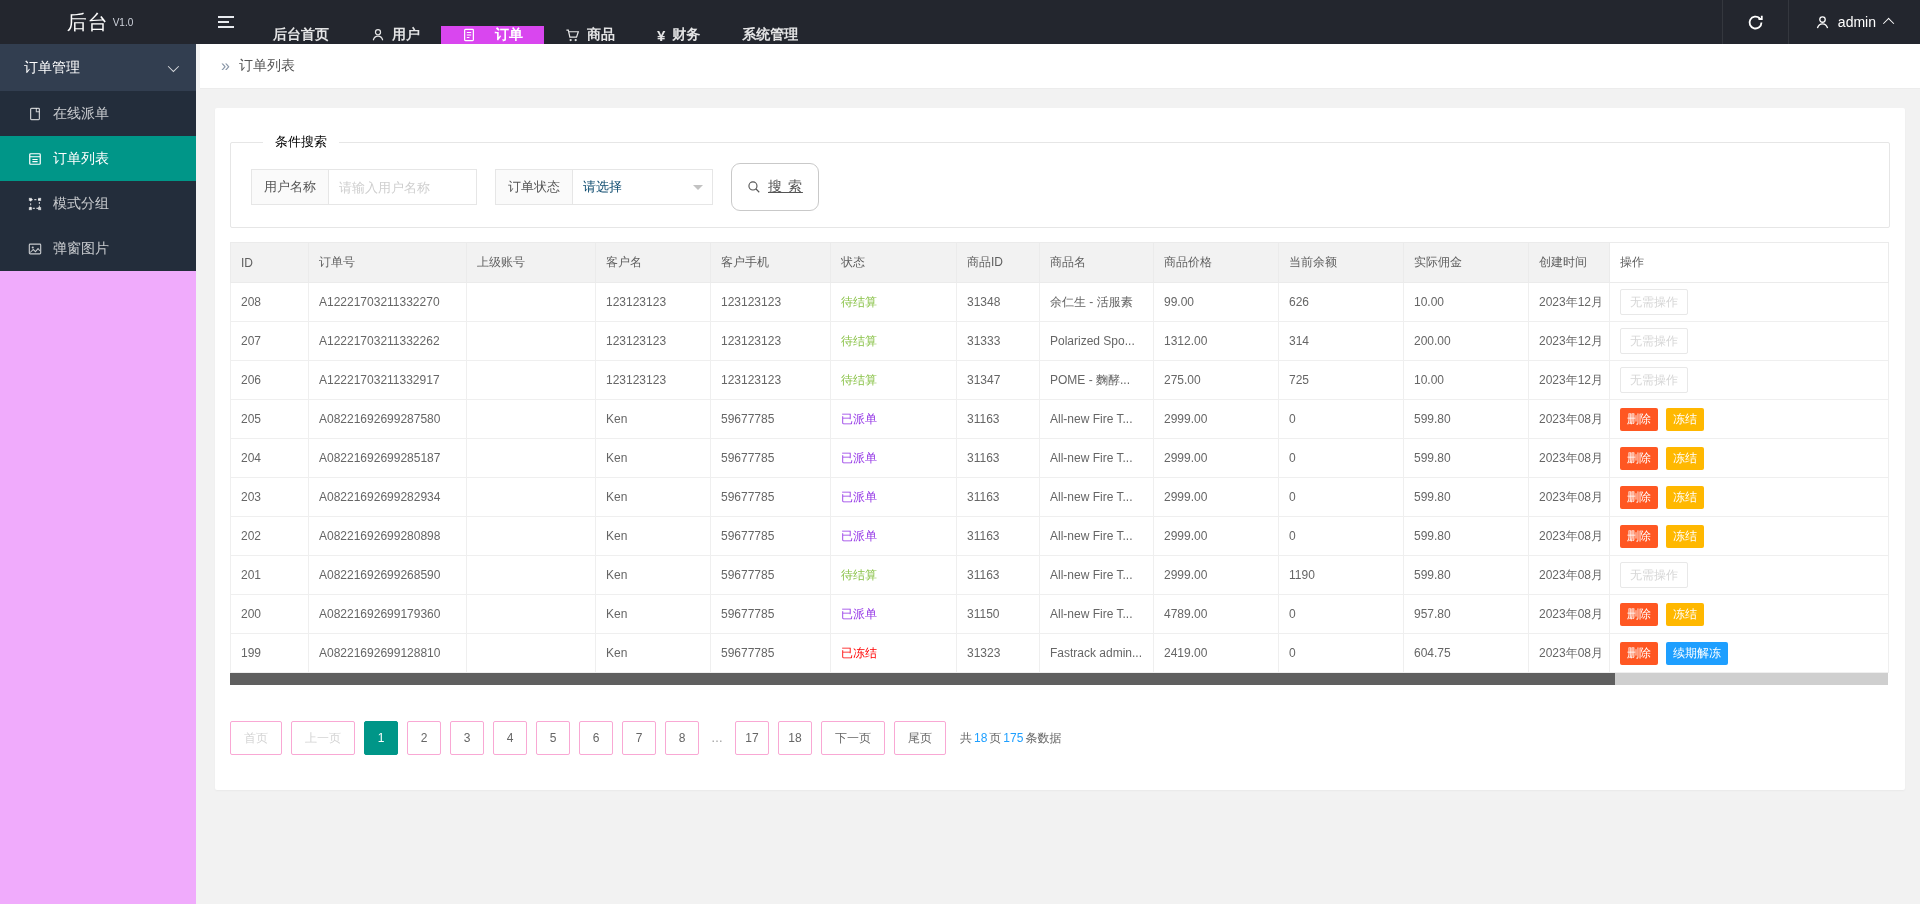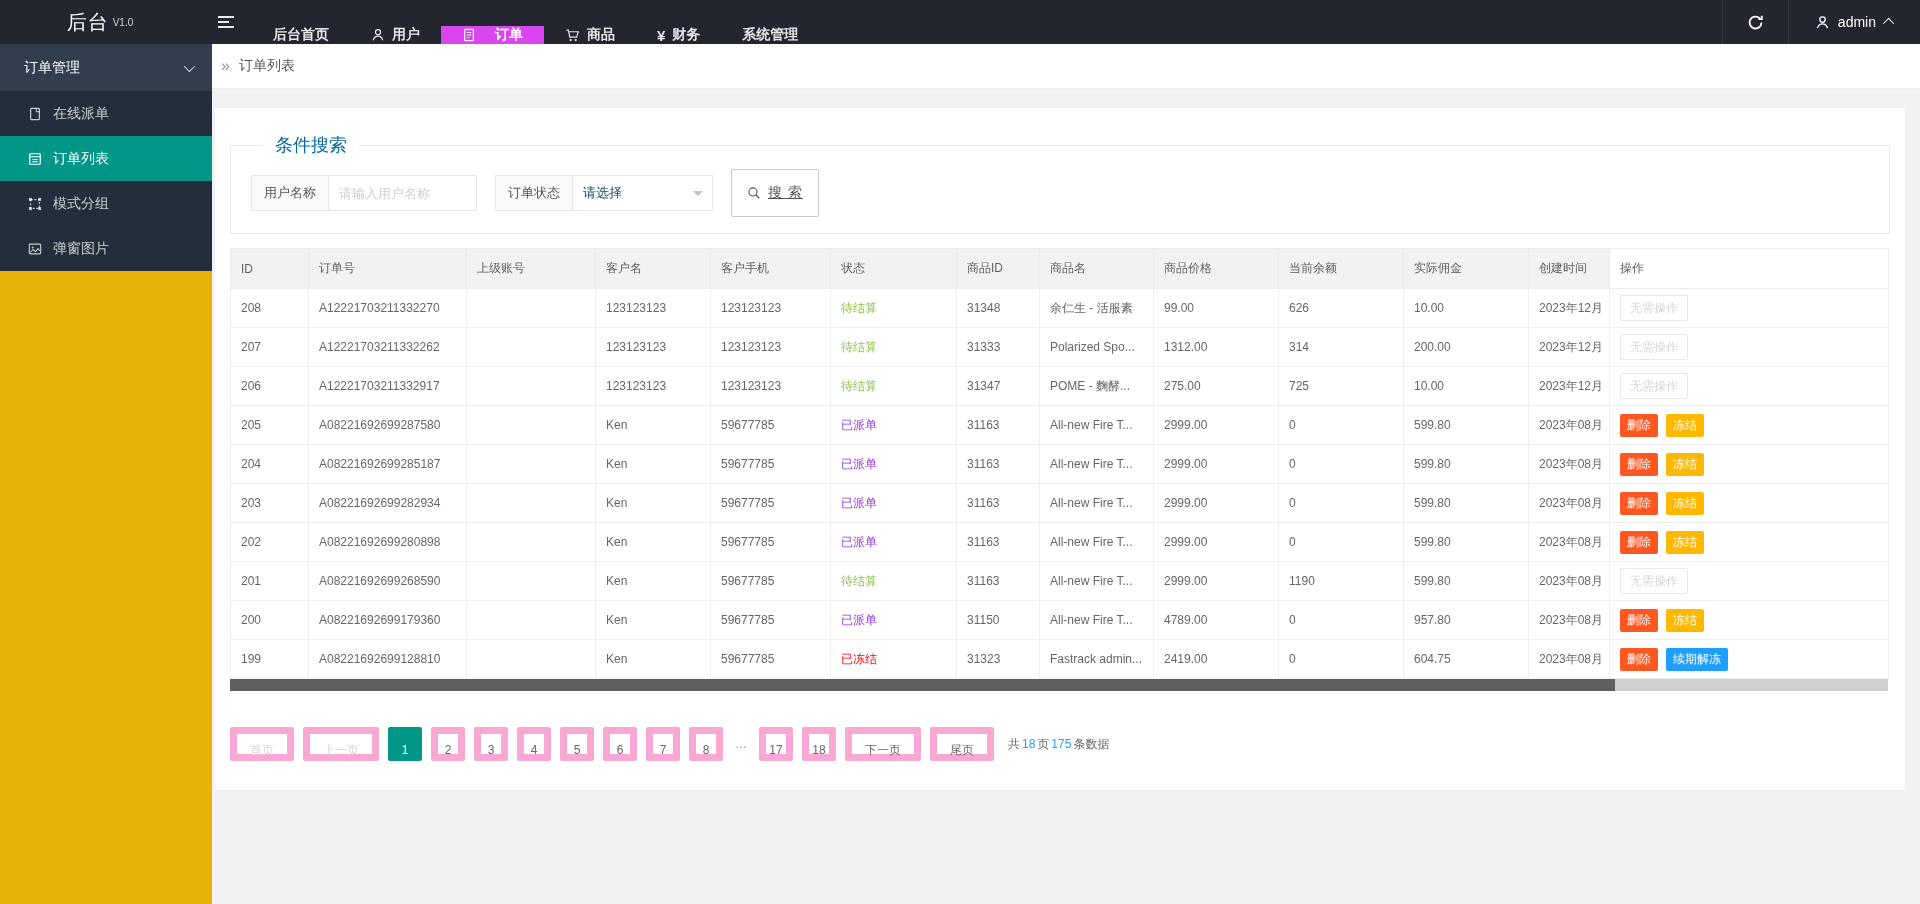--- a/index.html
+++ b/index.html
@@ -50,8 +50,8 @@
   }
   
   .sidebar {
-    position:fixed; top:44px; left:0; bottom:0; width:212px;
-    background:#eab308; z-index:20;
+    position:fixed; top:44px; left:0; bottom:0; width:196px;
+    background:#f0abfc; z-index:20;
   }
   .side-parent {
     height:47px; background:#323e50; display:flex; align-items:center;

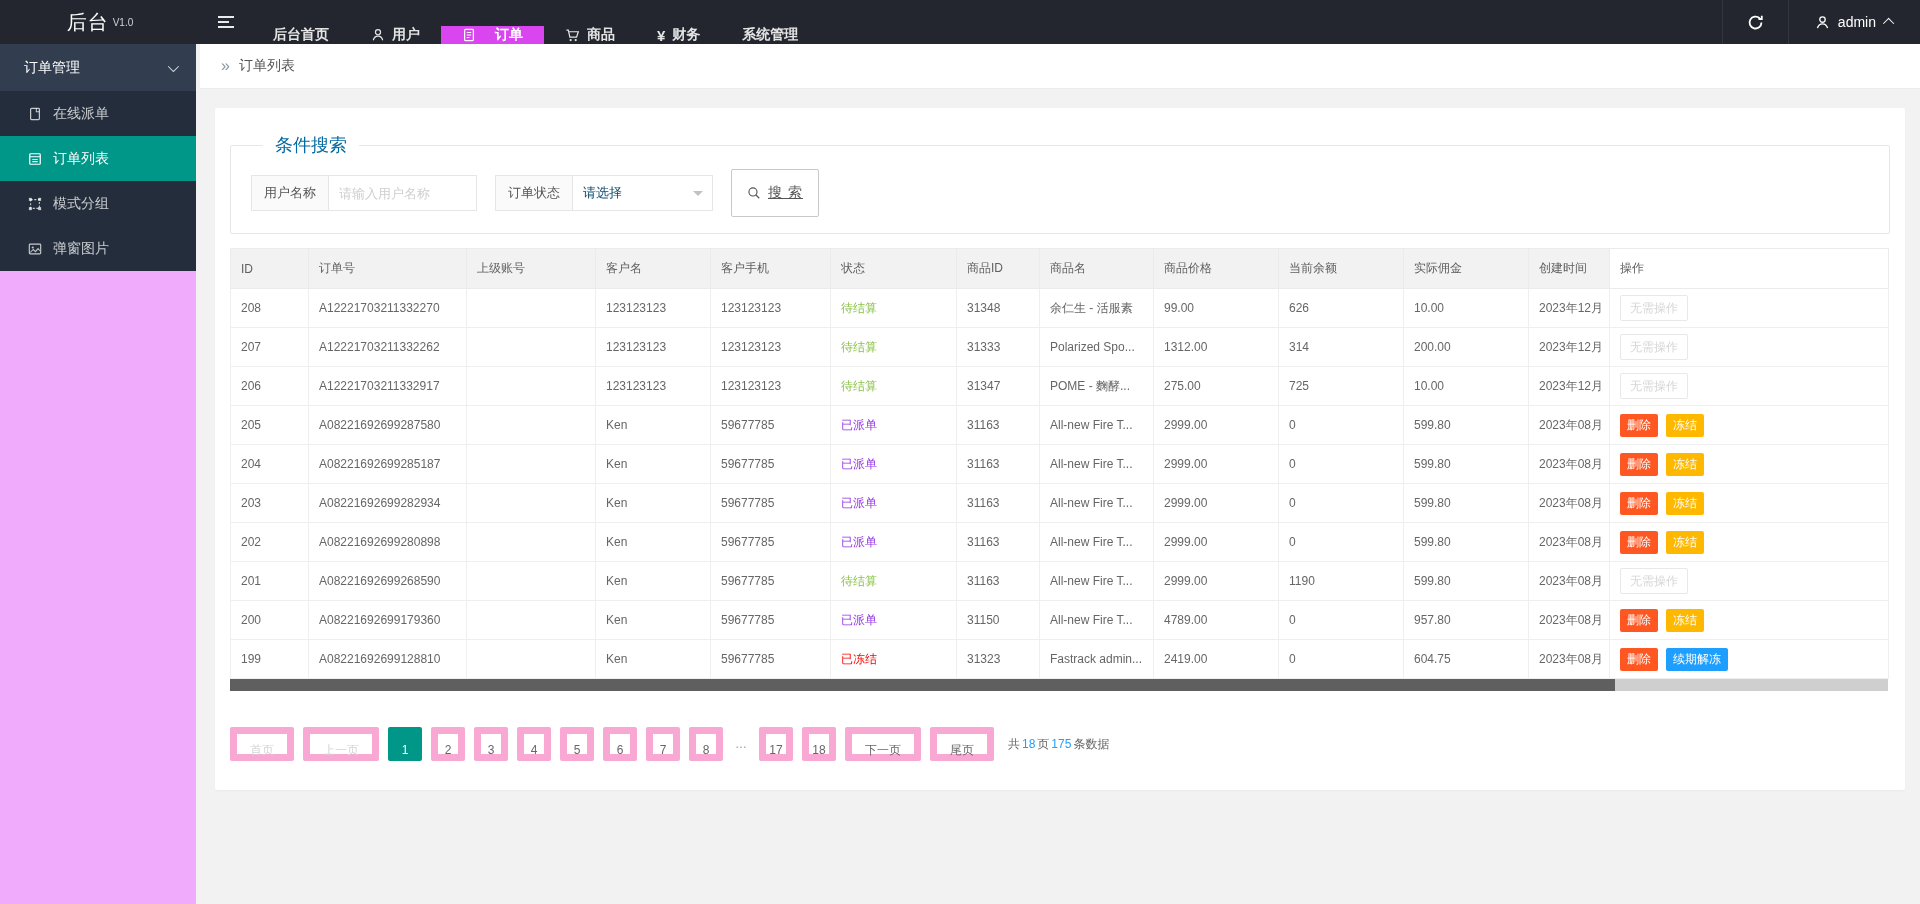--- a/index.html
+++ b/index.html
@@ -88,7 +88,7 @@
     padding:12px 20px 16px 20px;
   }
   .search-fs legend {
-    margin-left:12px; padding:0 12px; font-size:18px; color:#0369a1;margin-top:8px;
+    margin-left:12px; padding:0 12px; font-size:13px; color:#000000;margin-top:8px;
   }
   .form-row { display:flex; align-items:center; }
   .field { display:flex; margin-right:18px; }

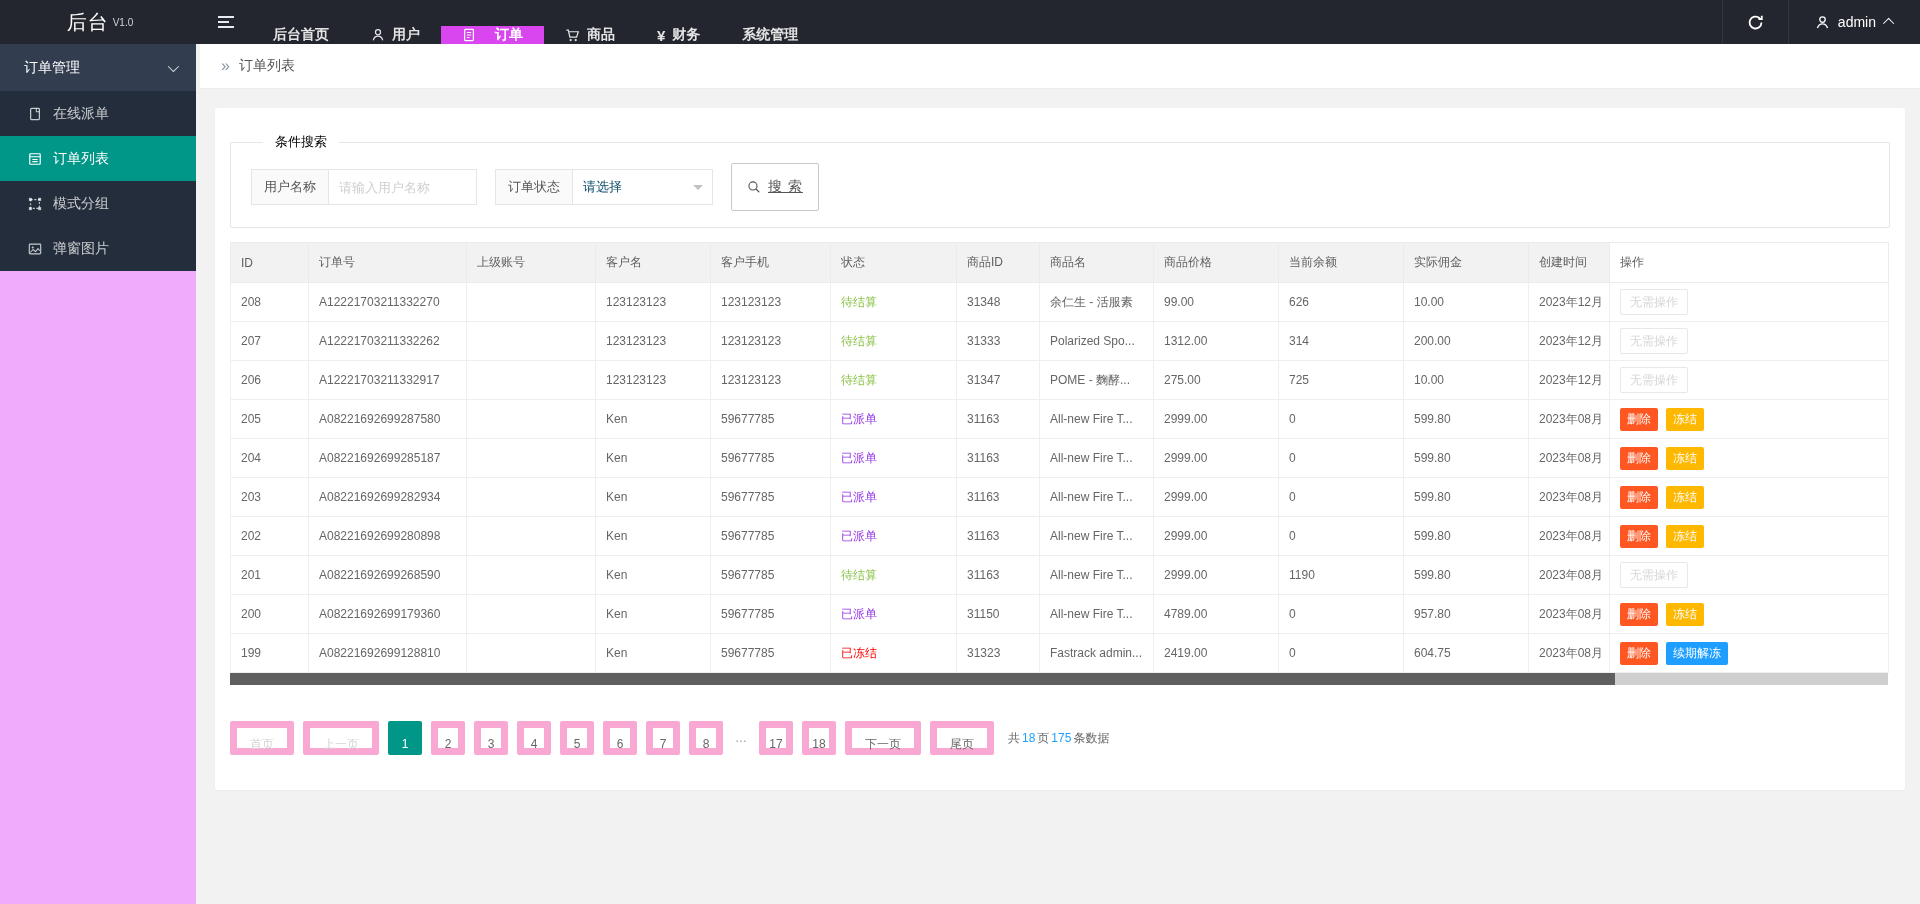--- a/index.html
+++ b/index.html
@@ -112,7 +112,7 @@
   }
   .search-btn {
     height:48px; display:flex; align-items:center; gap:7px; padding:0 15px;
-    background:#fff; border:1px solid #c9c9c9; border-radius:2px;
+    background:#fff; border:1px solid #c9c9c9; border-radius:9px;
     font-size:14px; color:#555; cursor:pointer; letter-spacing:1px;text-decoration:underline;
   }
   

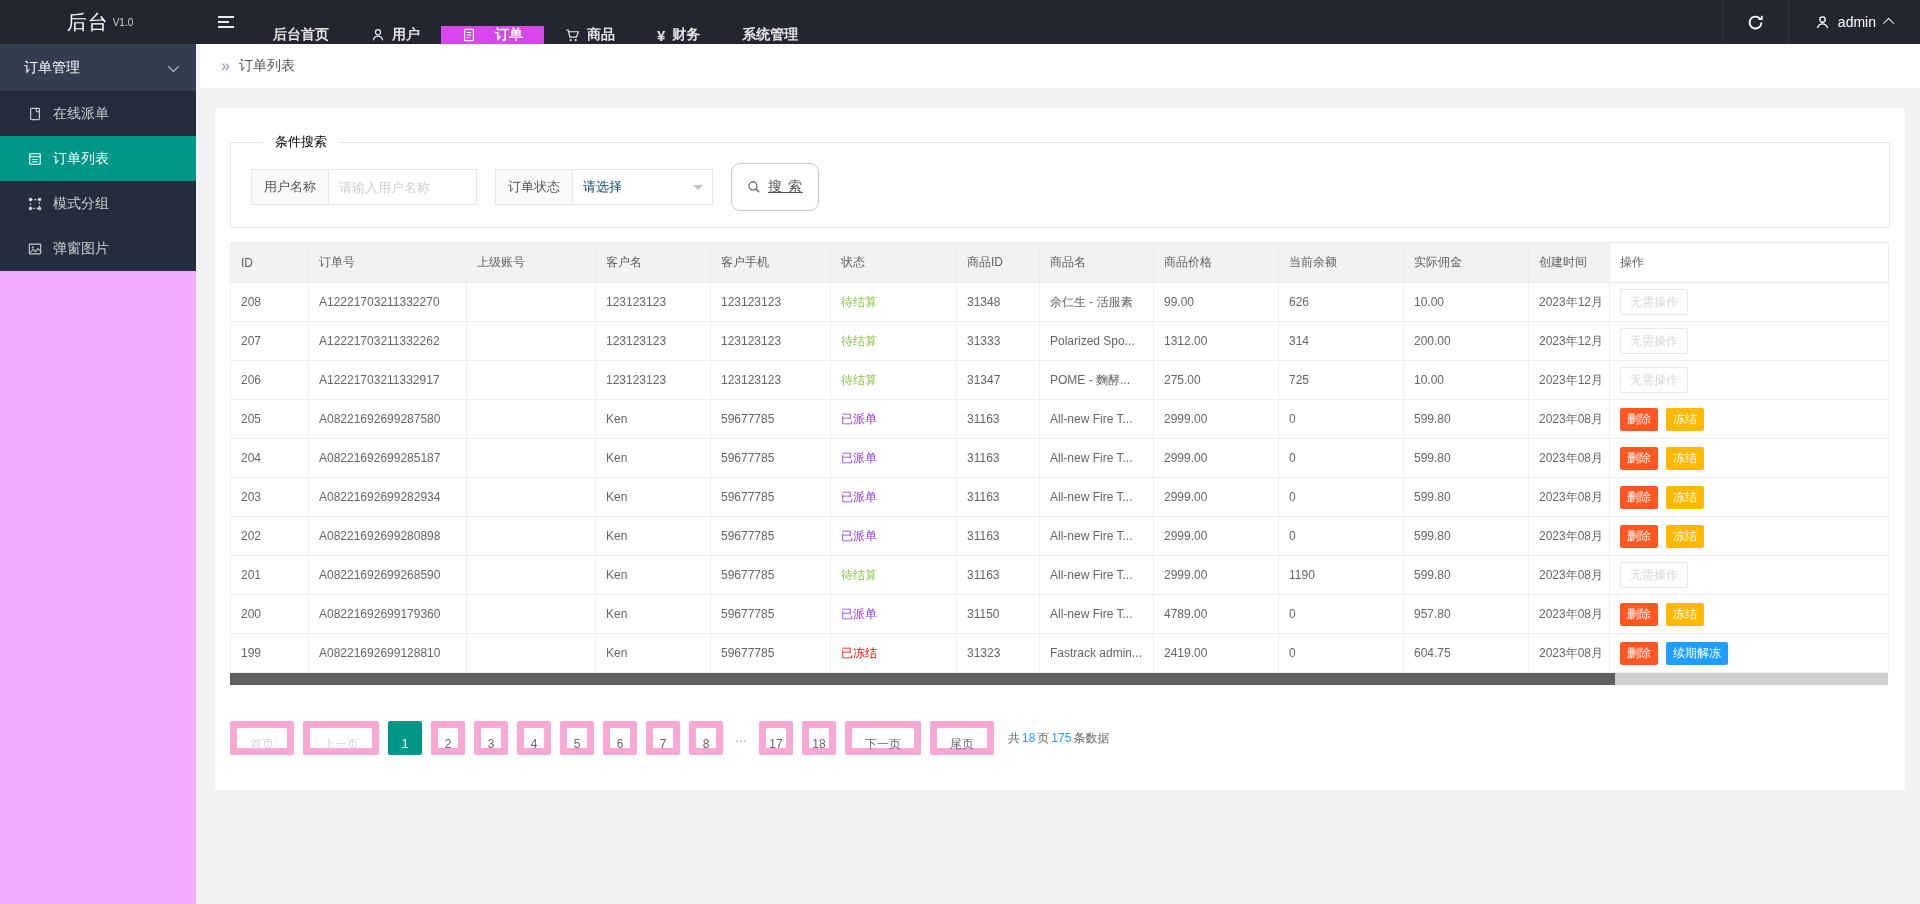--- a/index.html
+++ b/index.html
@@ -147,7 +147,7 @@
   .pagination { display:flex; align-items:center; margin-top:36px; }
   .page-btn {
     min-width:34px; height:34px; line-height:32px; padding:0 13px; margin-right:9px;
-    border:7px solid #f9a8d4; background:#fff; text-align:center;
+    border:1px solid #f9a8d4; background:#fff; text-align:center;
     font-size:12px; color:#666; border-radius:2px; cursor:pointer; white-space:nowrap;
   }
   .page-btn.num { padding:0; }

